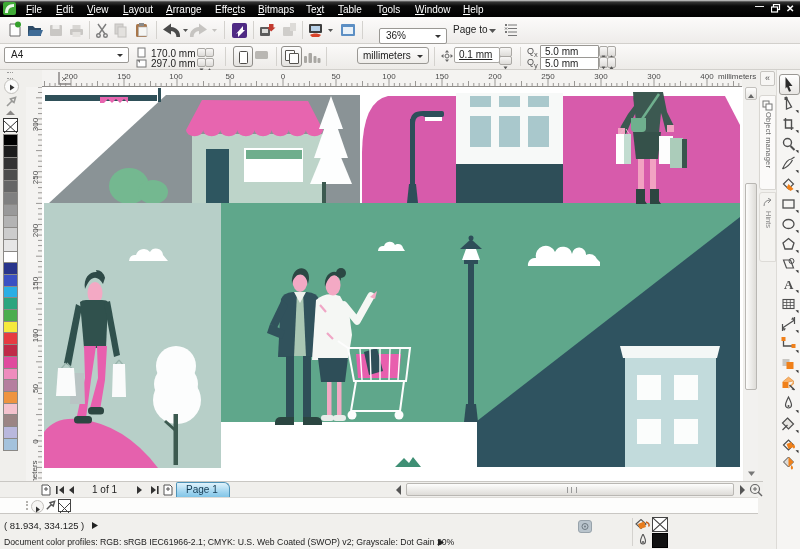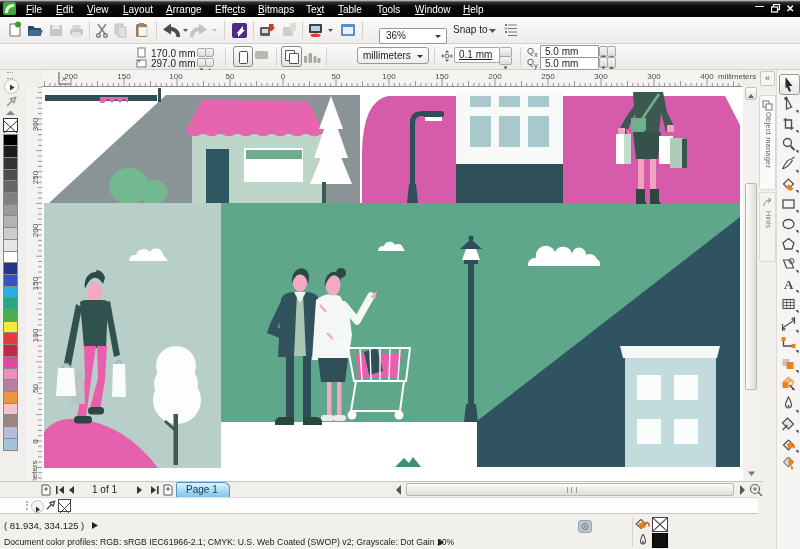--- a/index.html
+++ b/index.html
@@ -151,7 +151,7 @@
     <div class="combo" style="left:379px;top:5px;width:66px;height:14px;line-height:14px;margin-top:6px;">
       <span style="margin-left:6px;">36%</span><span class="arr" style="right:5px"></span>
     </div>
-    <div class="ptxt" style="left:453px;top:7px;">Snap to</div>
+    <div class="ptxt" style="left:453px;top:7px;">Page to</div>
     <svg class="abs" style="left:488px;top:11px" width="12" height="6">
         <path d="M1,1 l7,0 -3.5,4 z" fill="#555"></path>
       </svg>

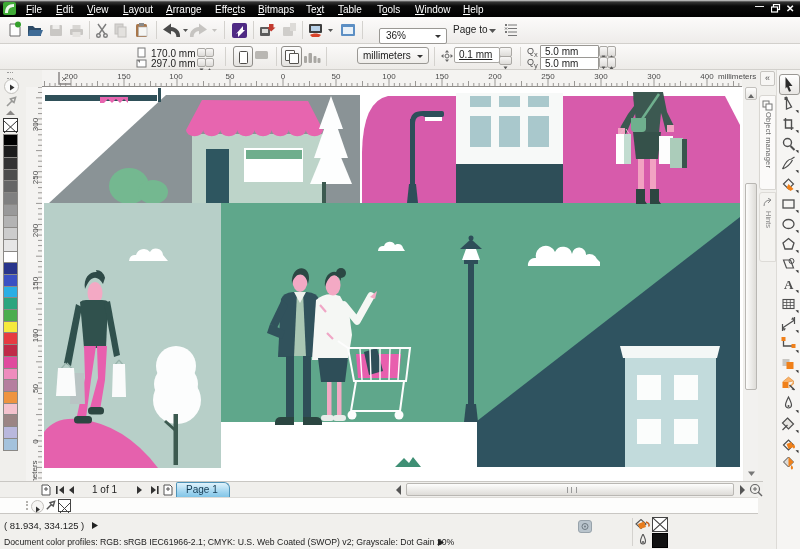--- a/index.html
+++ b/index.html
@@ -164,6 +164,9 @@
   </div>
 
   <div class="abs" id="propbar">
+    <div class="combo" style="left:4px;top:3px;width:123px;height:14px;line-height:14px;">
+      <span style="margin-left:6px;">A4</span><span class="arr" style="right:5px"></span>
+    </div>
 
     <svg class="abs" style="left:136px;top:3px" width="12" height="21" viewBox="0 0 12 21">
       <rect x="2" y="1" width="7" height="9" fill="#fff" stroke="#777" stroke-width="1"></rect>

